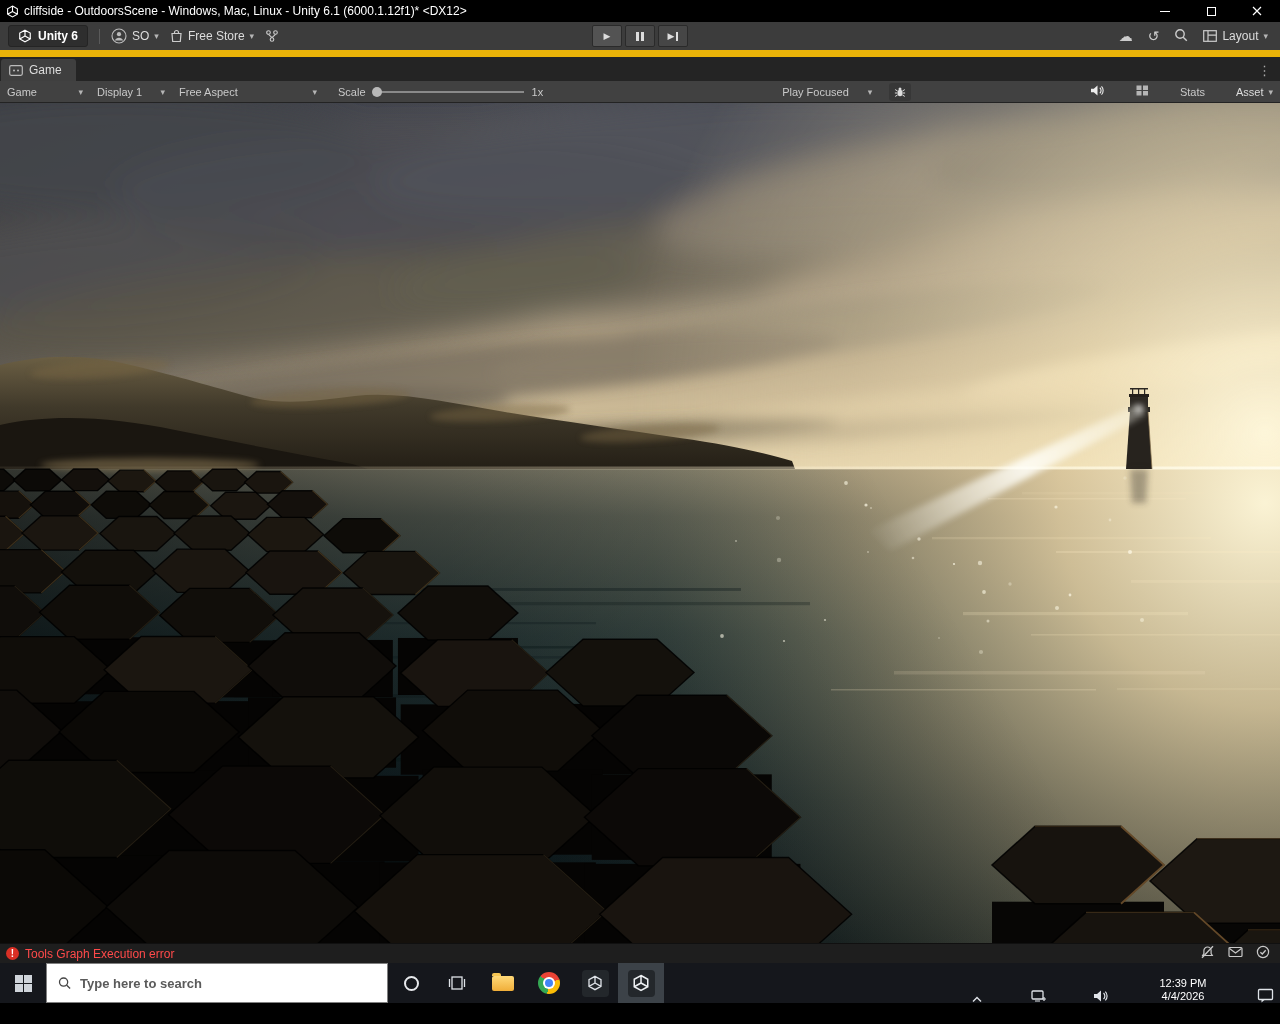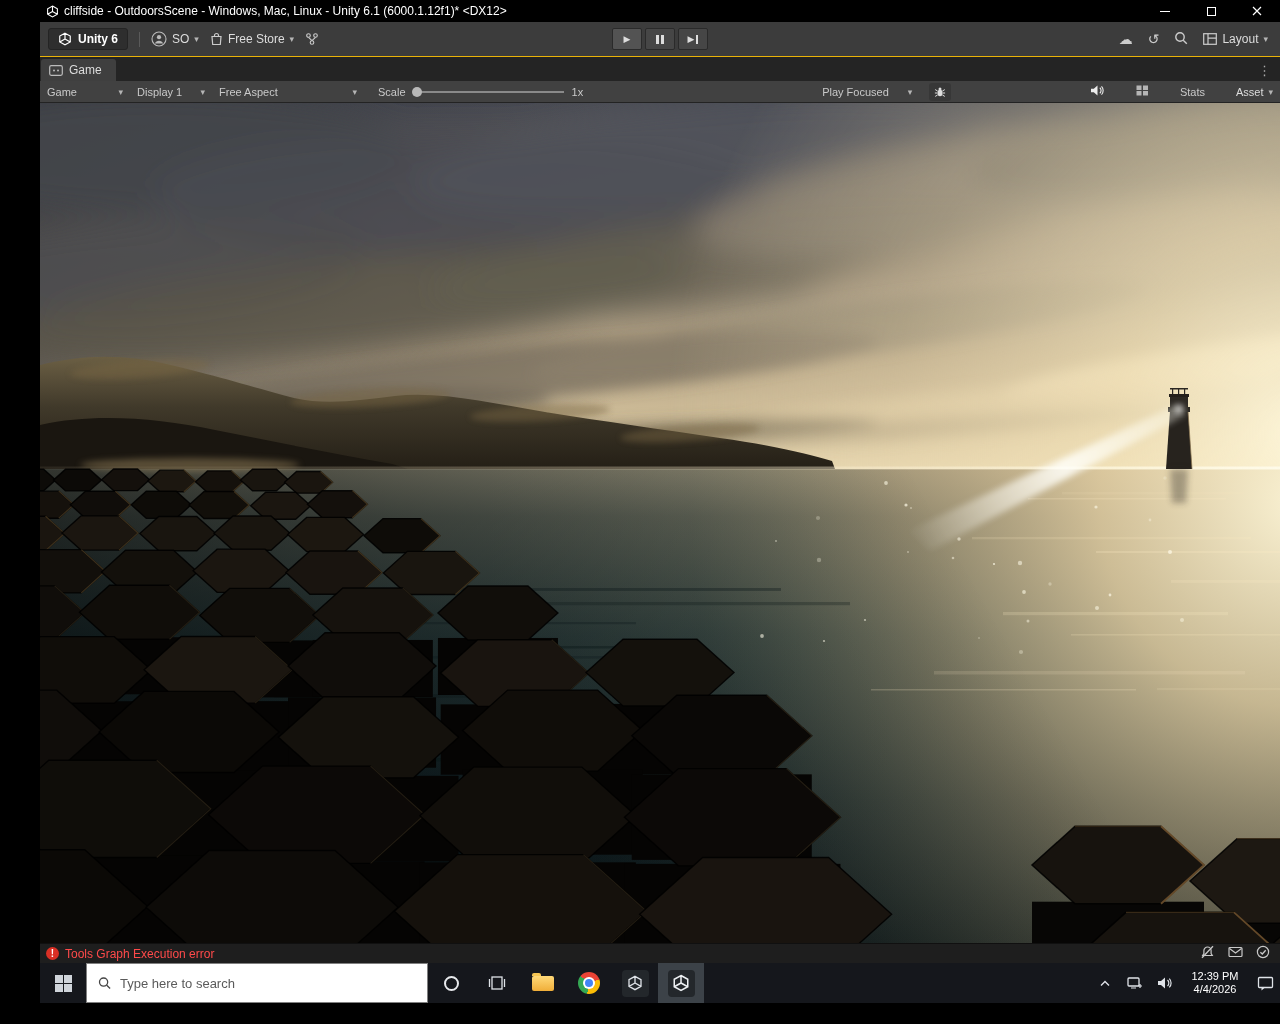--- a/index.html
+++ b/index.html
@@ -4,7 +4,7 @@
 <style>
   *{box-sizing:border-box;margin:0;padding:0;}
   html,body{width:1280px;height:1024px;overflow:hidden;background:#000;font-family:"Liberation Sans",sans-serif;}
-  .app{width:1280px;height:1024px;display:flex;flex-direction:column;padding-left:40px;}
+  .app{width:1280px;height:1024px;display:flex;flex-direction:column;}
 
   
   .titlebar{flex:0 0 22px;background:#000;color:#fff;display:flex;align-items:center;font-size:12px;}

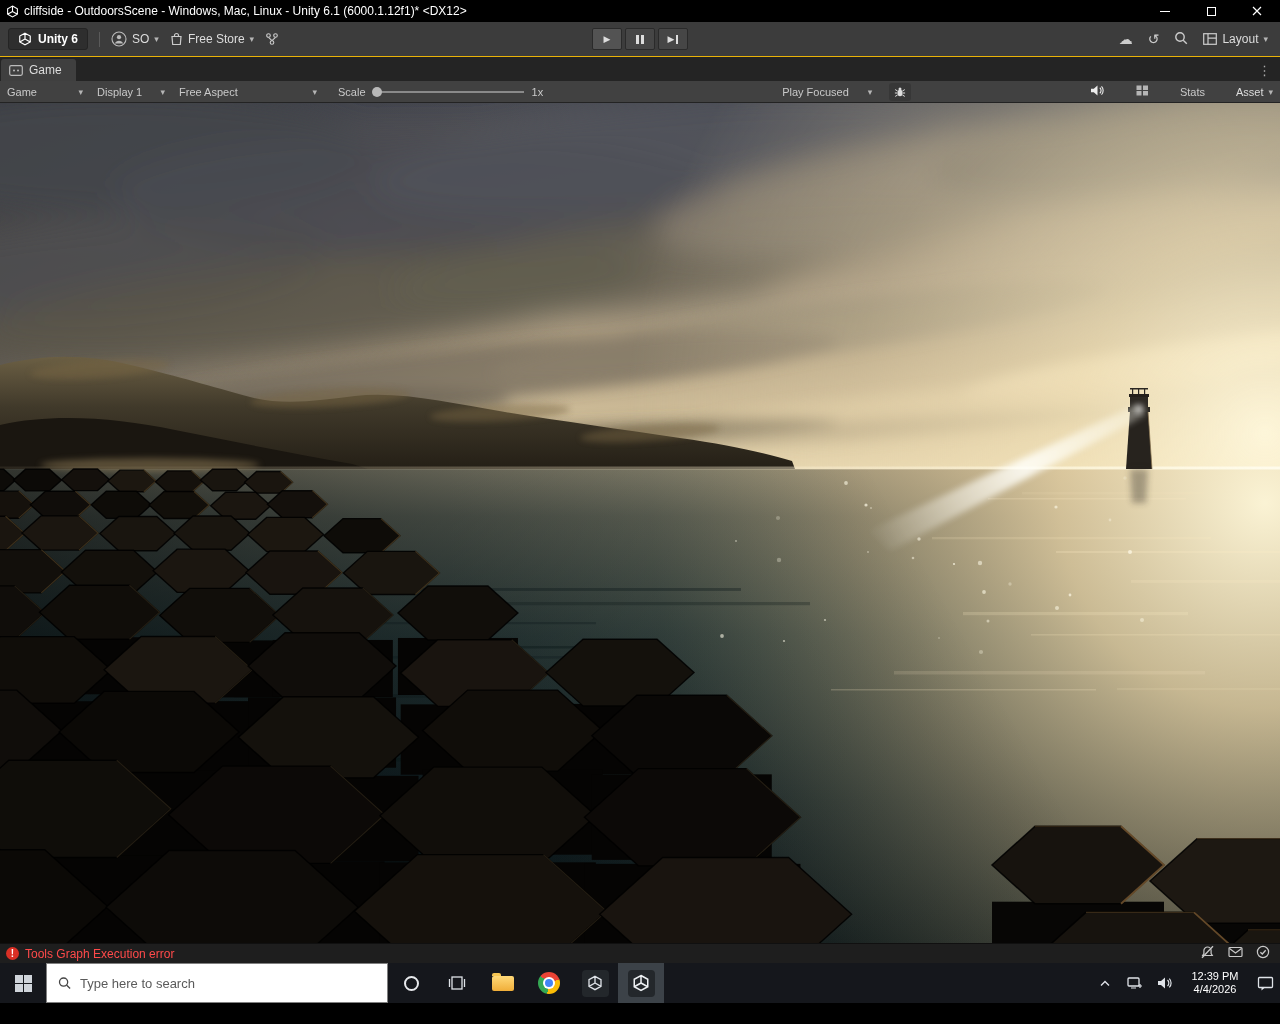--- a/index.html
+++ b/index.html
@@ -19,7 +19,7 @@
   .menu-item{padding:0 9px;height:100%;display:flex;align-items:center;cursor:default;}
 
   
-  .toolbar{flex:0 0 35px;background:#3c3c3c;border-bottom:1px solid #eab308;display:flex;align-items:center;position:relative;color:#ddd;font-size:12px;}
+  .toolbar{flex:0 0 35px;background:#3c3c3c;border-bottom:7px solid #eab308;display:flex;align-items:center;position:relative;color:#ddd;font-size:12px;}
   .tb-left{display:flex;align-items:center;gap:11px;margin-left:8px;}
   .unity-chip{display:flex;align-items:center;gap:6px;background:#2e2e2e;border:1px solid #242424;border-radius:3px;padding:3px 9px;font-weight:bold;color:#fff;}
   .tb-sep{width:1px;height:15px;background:#5a5a5a;}

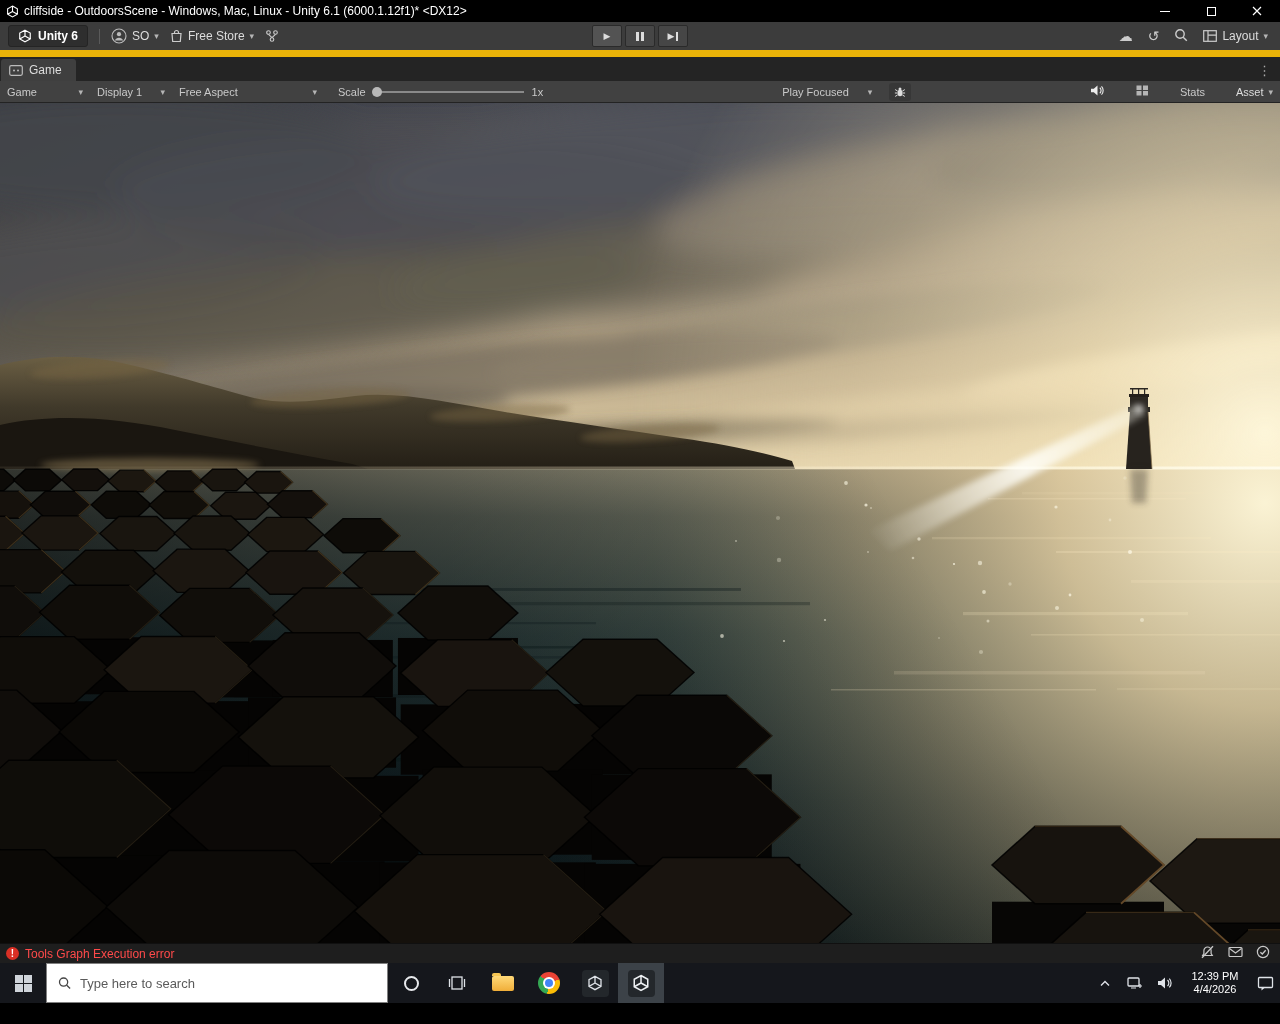--- a/index.html
+++ b/index.html
@@ -67,7 +67,7 @@
   .tk-btn{width:46px;display:flex;align-items:center;justify-content:center;position:relative;}
   .tk-btn.active{background:#3c4248;}
   .search{width:342px;background:#fff;display:flex;align-items:center;gap:9px;padding:0 11px;border:1px solid #808080;}
-  .search input{border:none;outline:none;font-size:13px;color:#333;width:100%;font-family:inherit;background:transparent;}
+  .search input{border:none;outline:none;font-size:13px;color:#333;width:100%;font-family:inherit;background:transparent;font-weight:bold;}
   .search input::placeholder{color:#5a5a5a;}
   .start-grid{display:grid;grid-template-columns:8px 8px;grid-template-rows:8px 8px;gap:1px;}
   .start-grid i{background:#cfd4da;display:block;}

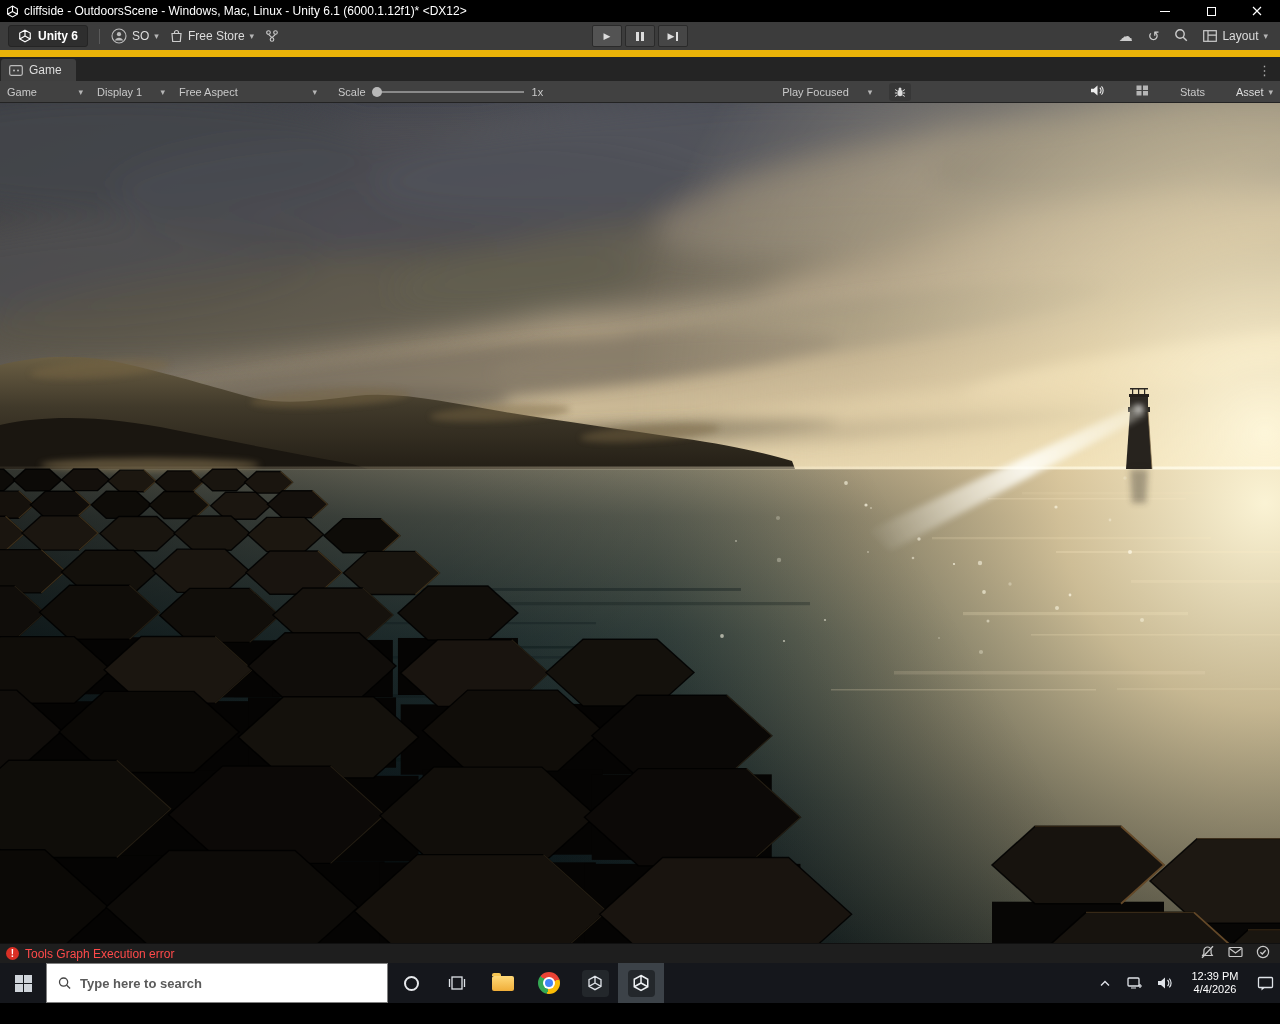--- a/index.html
+++ b/index.html
@@ -78,7 +78,7 @@
   .chrome:before{content:"";position:absolute;inset:5px;background:#fff;border-radius:50%;}
   .chrome:after{content:"";position:absolute;inset:7px;background:#4285f4;border-radius:50%;}
   .appdark{width:27px;height:27px;background:#23272b;border-radius:4px;display:flex;align-items:center;justify-content:center;}
-  .tray{margin-left:auto;display:flex;align-items:center;}
+  .tray{margin-left:auto;display:flex;align-items:flex-end;gap:32px;}
   .tray .tk-btn{width:30px;}
   .clock{width:70px;display:flex;flex-direction:column;align-items:center;justify-content:center;color:#fff;font-size:11px;line-height:13px;}
   .action-btn{width:44px;}

